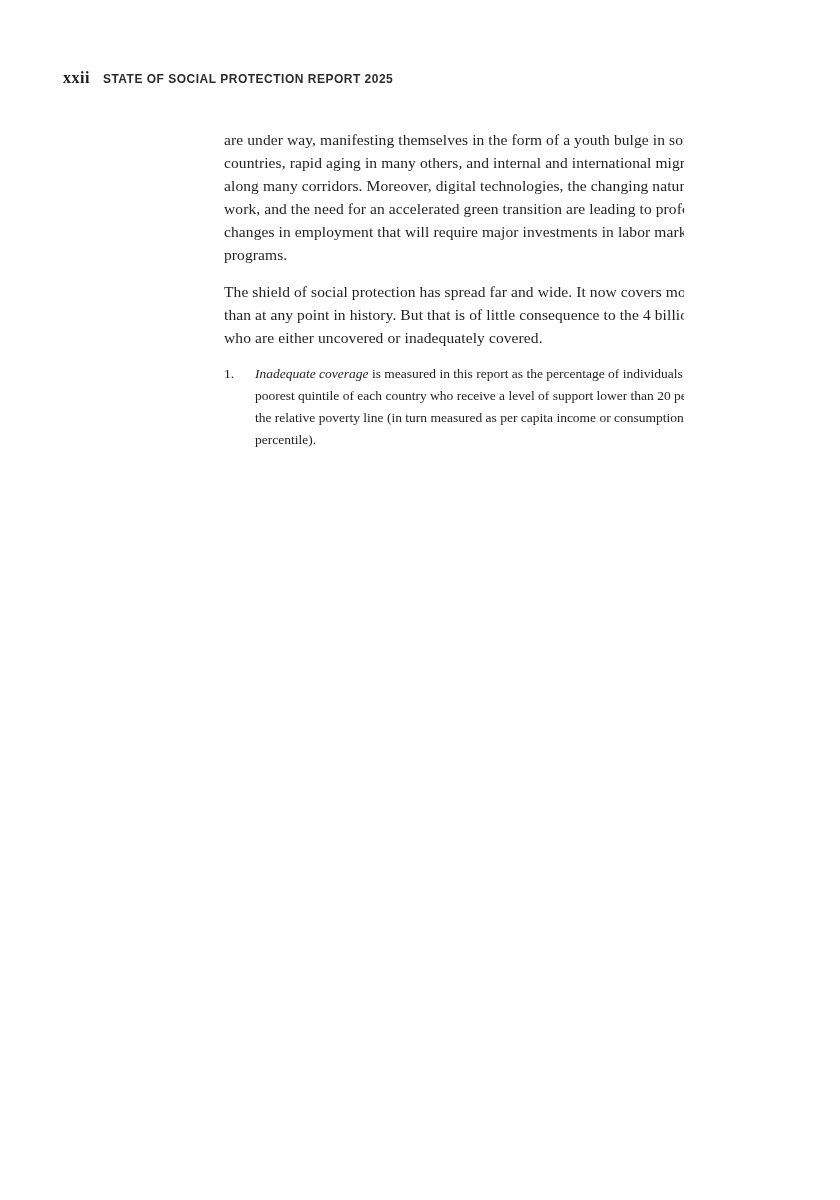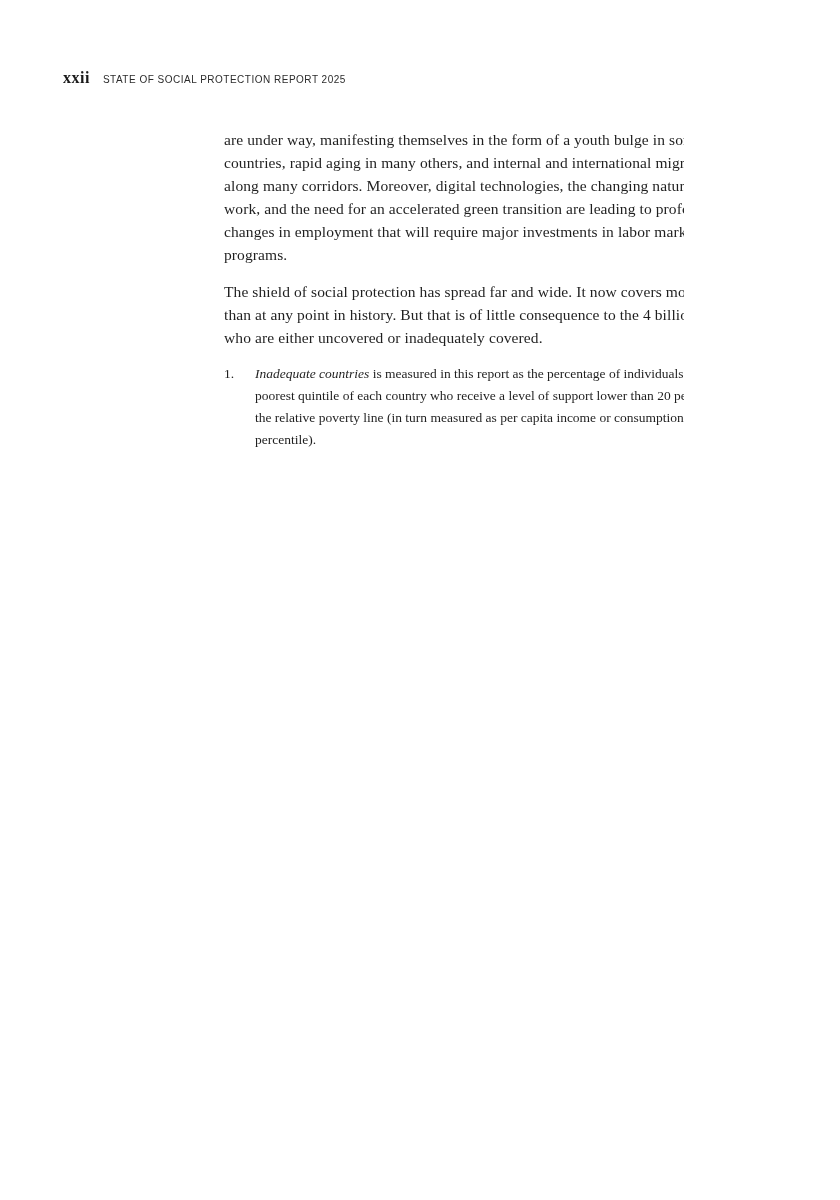--- a/index.html
+++ b/index.html
@@ -35,8 +35,8 @@
   }
   .running-title {
     font-family: "Liberation Sans", sans-serif;
-    font-size: 10px;
-    font-weight: normal;
+    font-size: 12px;
+    font-weight: bold;
     letter-spacing: 0.5px;
     color: #2b2b2b;
   }

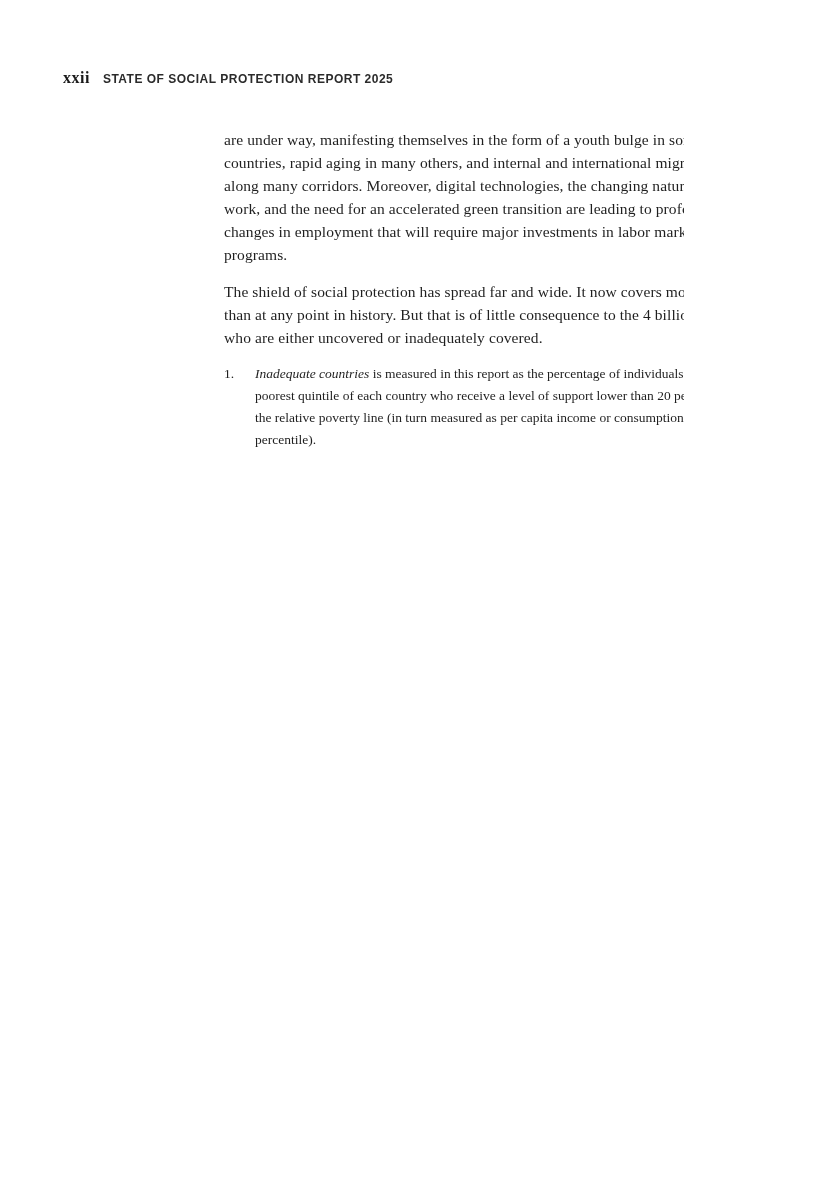--- a/index.html
+++ b/index.html
@@ -102,7 +102,7 @@
     <ol class="note-list">
       <li class="note-item">
         <span class="note-number">1.</span>
-        <span class="note-text"><em>Inadequate countries</em><span> is measured in this report as the percentage of individuals in the poorest quintile of each country who receive a level of support lower than 20 percent of the relative poverty line (in turn measured as per capita income or consumption at the 20th percentile).</span></span>
+        <span class="note-text"><em>Inadequate coverage</em><span> is measured in this report as the percentage of individuals in the poorest quintile of each country who receive a level of support lower than 20 percent of the relative poverty line (in turn measured as per capita income or consumption at the 20th percentile).</span></span>
       </li>
     </ol>
 

